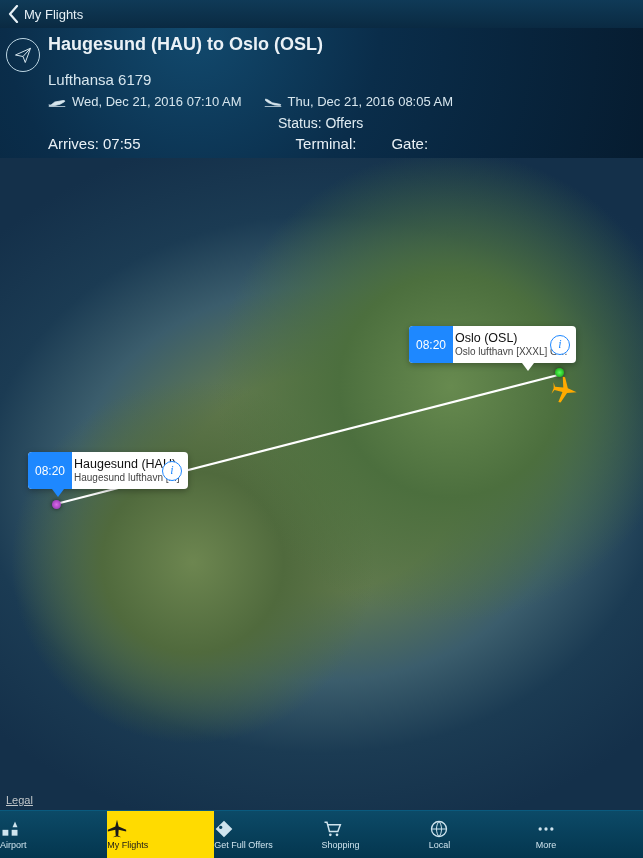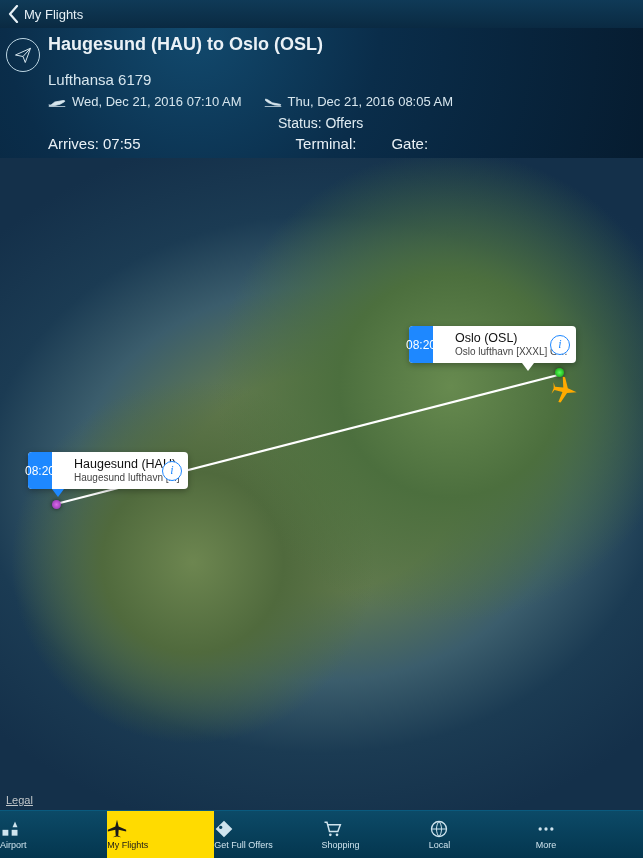--- a/index.html
+++ b/index.html
@@ -47,7 +47,7 @@
     
     .callout { position:absolute; background:#fff; border-radius:4px; box-shadow:0 2px 6px rgba(0,0,0,.3);
       padding: 5px 8px 6px 46px; font-size:11px; color:#222; min-width:160px; }
-    .callout .time-badge{ position:absolute; left:0;top:0;bottom:0; width:24px; background:#1e88ff; color:#fff;
+    .callout .time-badge{ position:absolute; left:0;top:0;bottom:0; width:44px; background:#1e88ff; color:#fff;
       border-radius:4px 0 0 4px; display:flex; align-items:center; justify-content:center; font-size:12px; font-weight:500;}
     .callout .c-title{ font-size:12.5px; font-weight:400; color:#111;}
     .callout .c-sub{ font-size:10px; color:#444; margin-top:1px;}

